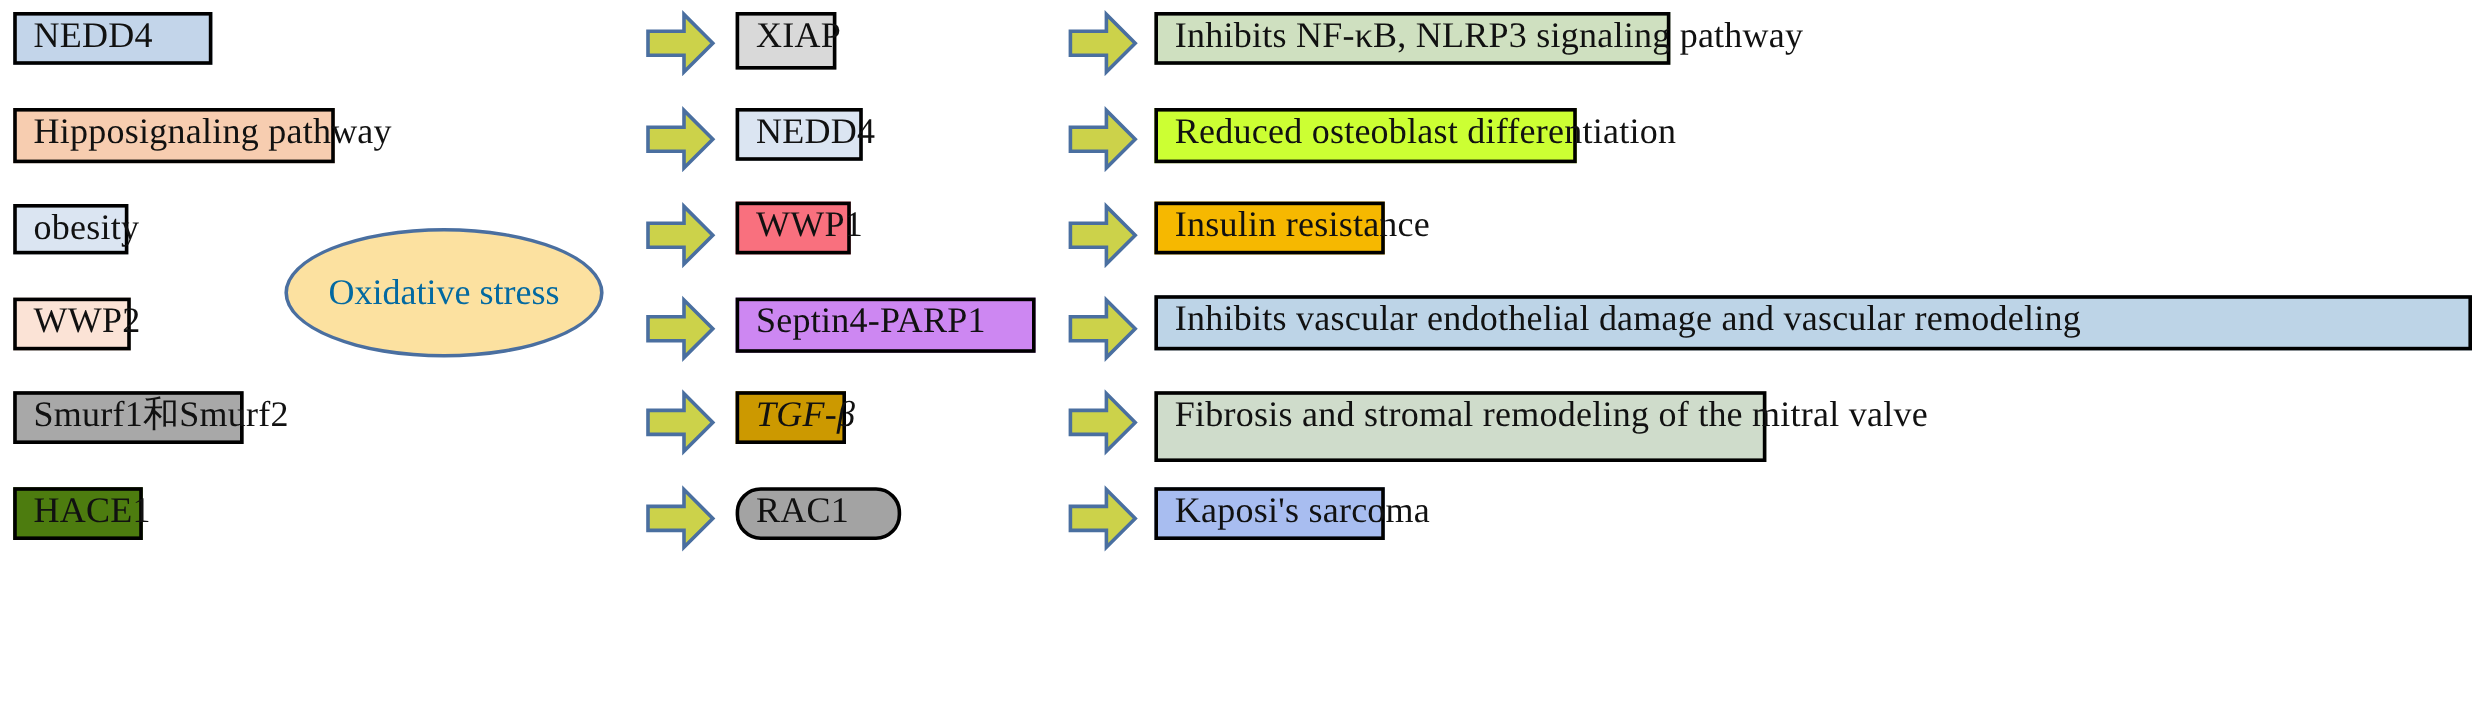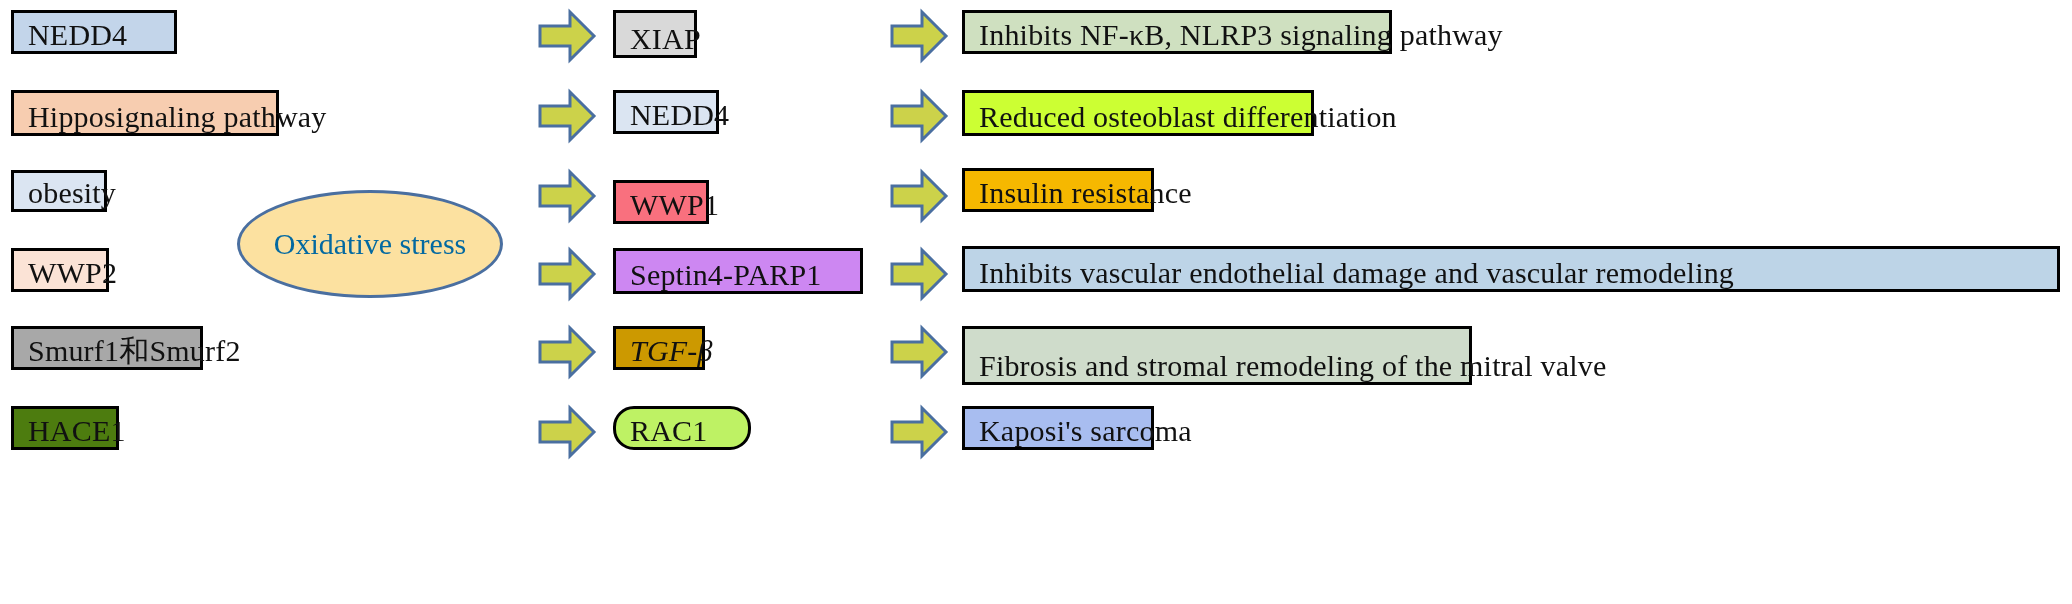--- a/index.html
+++ b/index.html
@@ -22,7 +22,7 @@
     box-sizing: border-box;
     border: 3px solid #0c4a6e;
     display: flex;
-    align-items: flex-end;
+    align-items: flex-start;
     padding: 0 14px;
     font-size: 30px;
     line-height: 1.1;

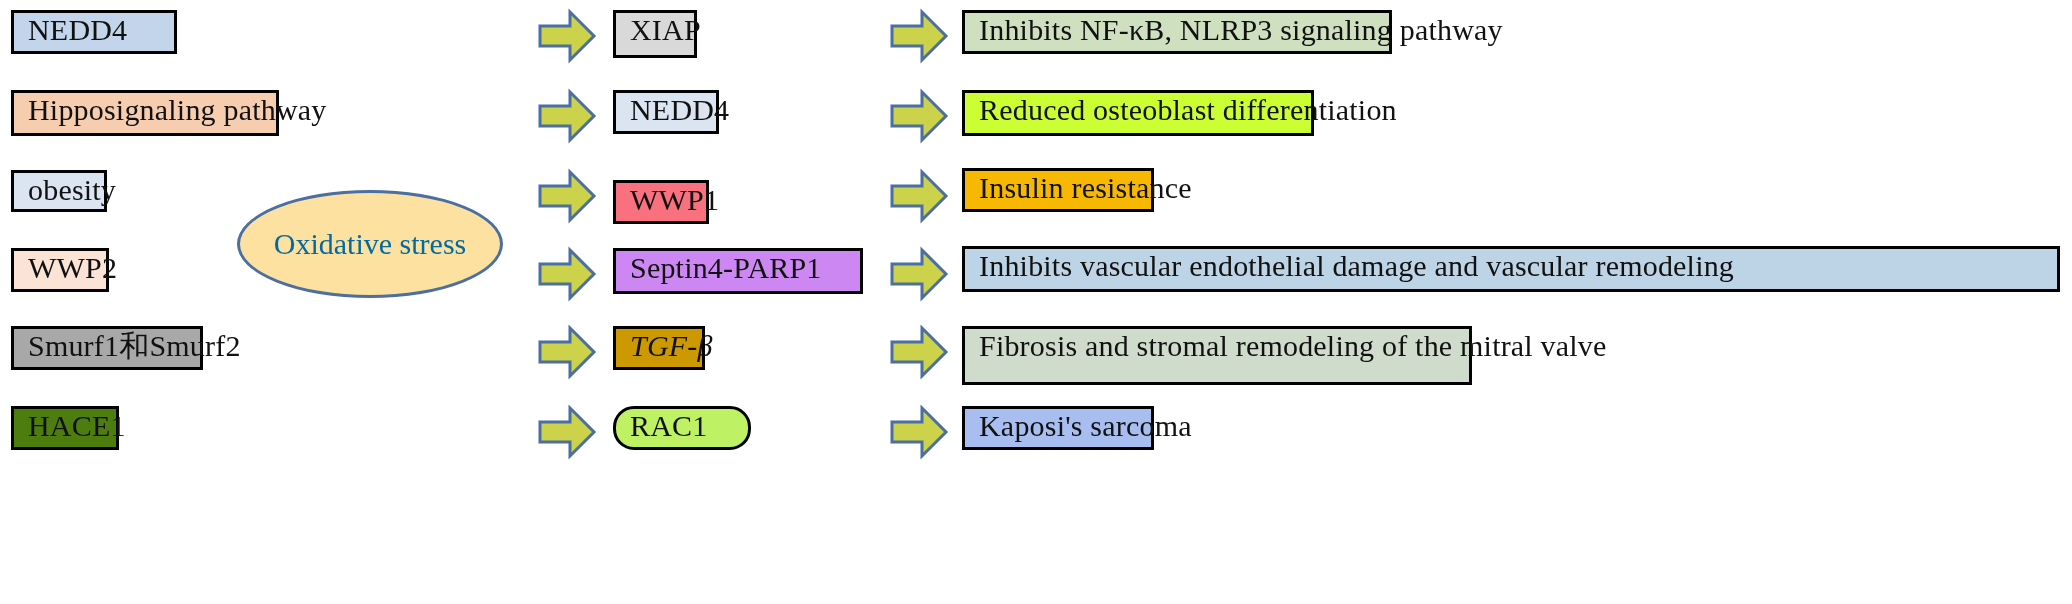--- a/index.html
+++ b/index.html
@@ -125,7 +125,7 @@
       <div class="node" style="left: 613px; top: 90px; width: 106px; height: 44px; background: rgb(219, 229, 242); border-color: rgb(0, 0, 0);">
         <span>NEDD4</span>
       </div>
-      <div class="node" style="left: 613px; top: 168px; width: 96px; height: 44px; background: rgb(249, 112, 126); border-color: rgb(0, 0, 0); margin-top: 12px;">
+      <div class="node" style="left: 613px; top: 168px; width: 96px; height: 44px; background: rgb(249, 112, 126); border-color: rgb(0, 0, 0);">
         <span>WWP1</span>
       </div>
       <div class="node" style="left: 613px; top: 248px; width: 250px; height: 46px; background: rgb(205, 135, 242); border-color: rgb(0, 0, 0);">

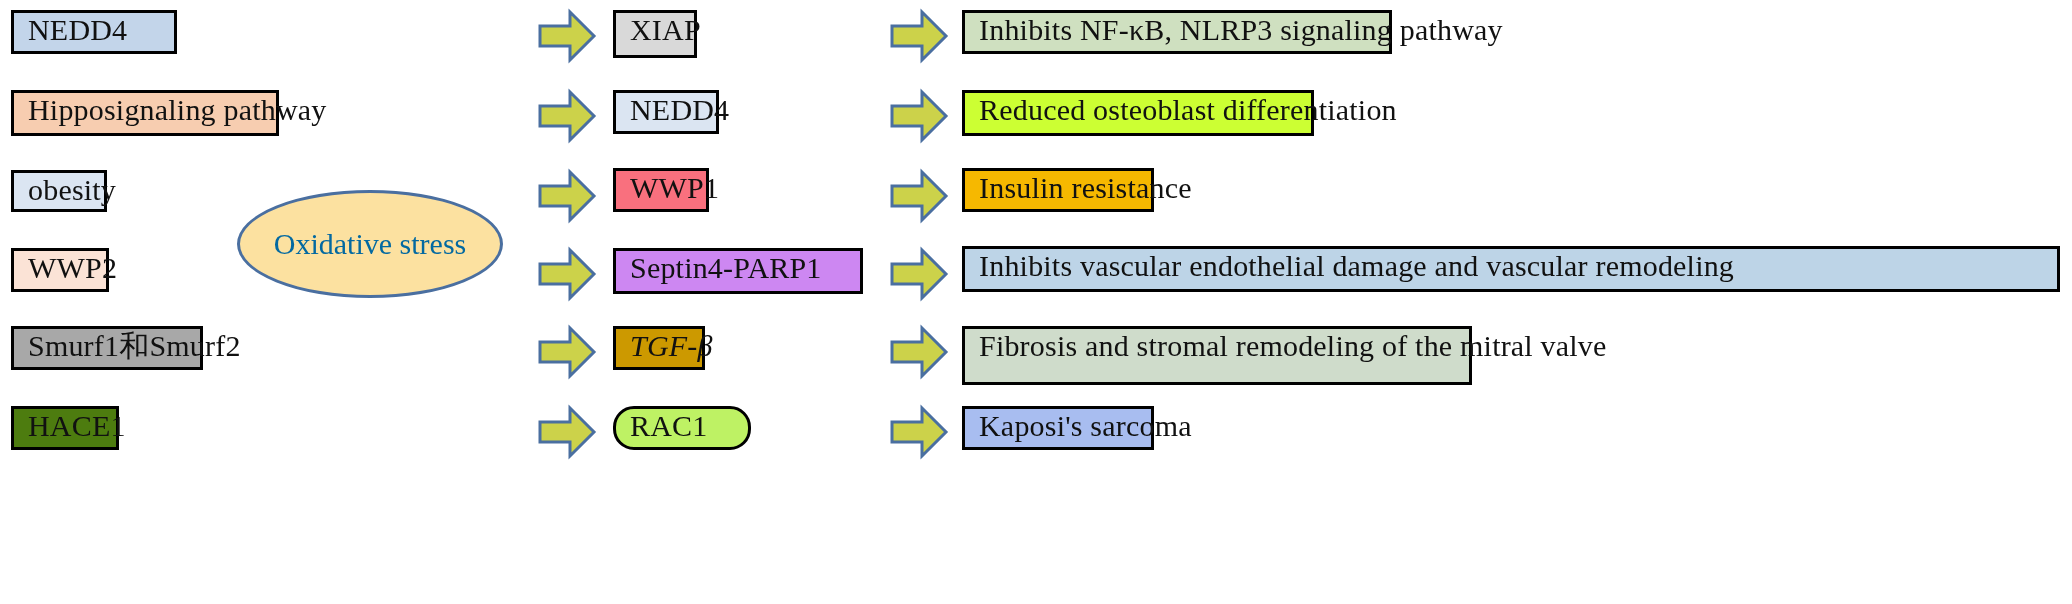--- a/index.html
+++ b/index.html
@@ -134,7 +134,7 @@
       <div class="node" style="left: 613px; top: 326px; width: 92px; height: 44px; background: rgb(204, 153, 0); border-color: rgb(0, 0, 0); font-style: italic;">
         <span>TGF-β</span>
       </div>
-      <div class="node" style="left: 613px; top: 406px; width: 138px; height: 44px; background: #bef264; border-color: rgb(0, 0, 0); border-radius: 21px;">
+      <div class="node" style="left: 613px; top: 406px; width: 138px; height: 44px; background: #a3a3a3; border-color: rgb(0, 0, 0); border-radius: 21px;">
         <span>RAC1</span>
       </div>
     </div>

